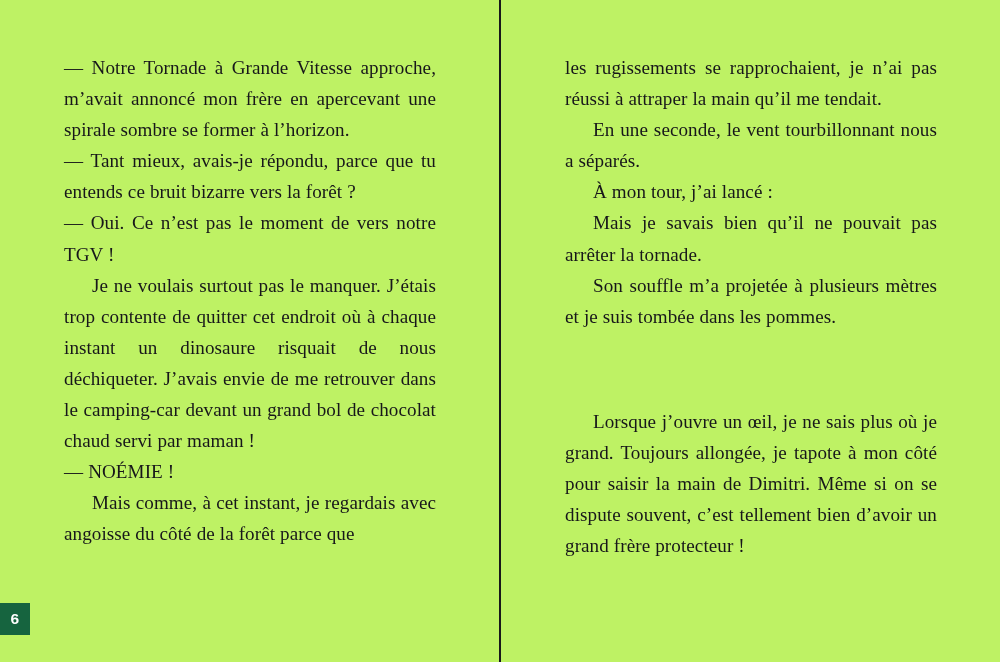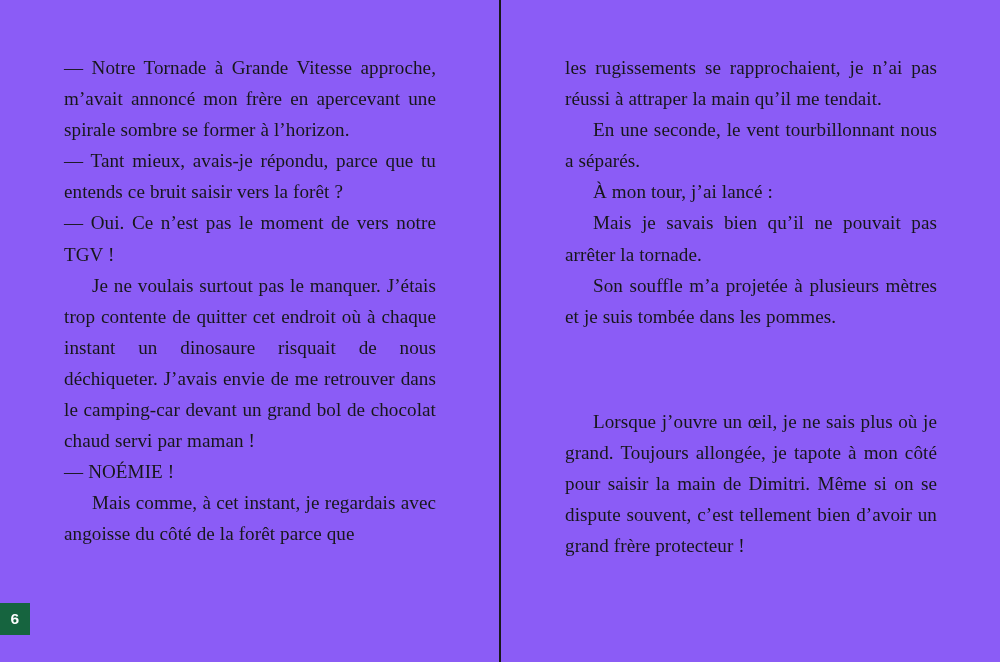--- a/index.html
+++ b/index.html
@@ -18,7 +18,7 @@
     position: relative;
     width: 1000px;
     height: 662px;
-    background: #8b5cf6;
+    background: #bef264;
   }
   .gutter {
     position: absolute;

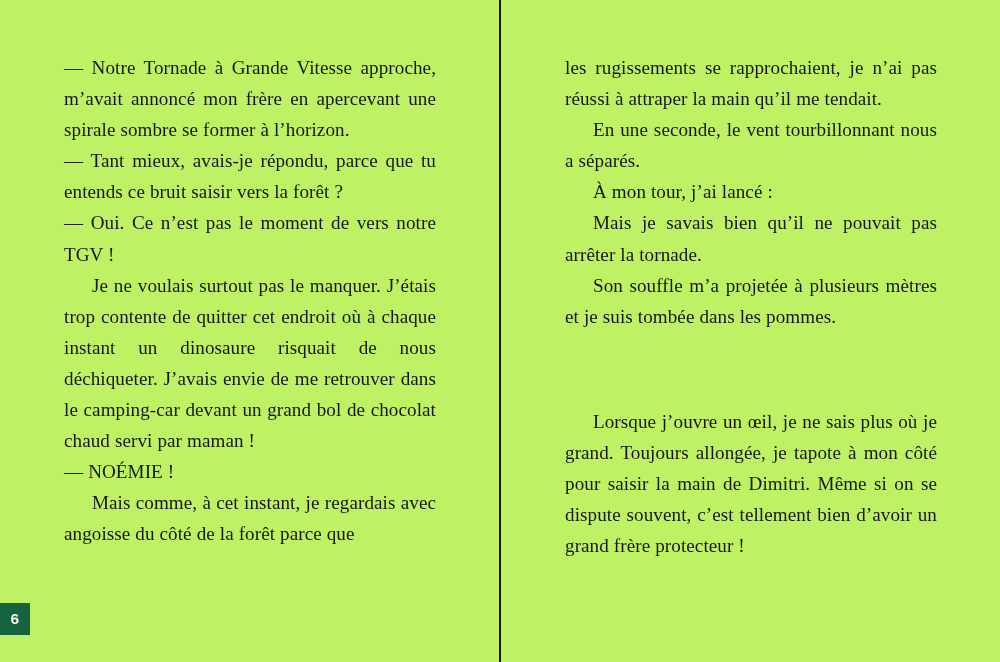--- a/index.html
+++ b/index.html
@@ -90,7 +90,7 @@
   <div class="page page-left">
     <div class="textblock">
       <p class="noindent">— Notre Tornade à Grande Vitesse approche, m’avait annoncé mon frère en apercevant une spirale sombre se former à l’horizon.</p>
-      <p class="noindent">— Tant mieux, avais-je répondu, parce que tu entends ce bruit saisir vers la forêt ?</p>
+      <p class="noindent">— Tant mieux, avais-je répondu, parce que tu entends ce bruit bizarre vers la forêt ?</p>
       <p class="noindent">— Oui. Ce n’est pas le moment de vers notre TGV !</p>
       <p>Je ne voulais surtout pas le manquer. J’étais trop contente de quitter cet endroit où à chaque instant un dinosaure risquait de nous déchiqueter. J’avais envie de me retrouver dans le camping-car devant un grand bol de chocolat chaud servi par maman !</p>
       <p class="noindent">— NOÉMIE !</p>

